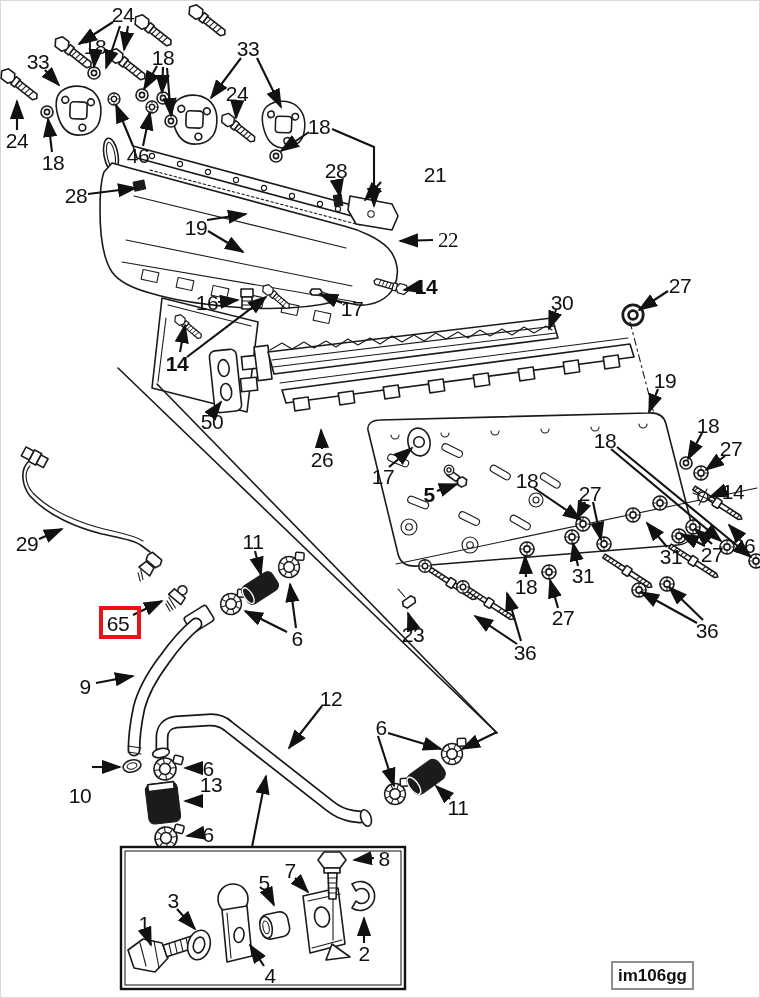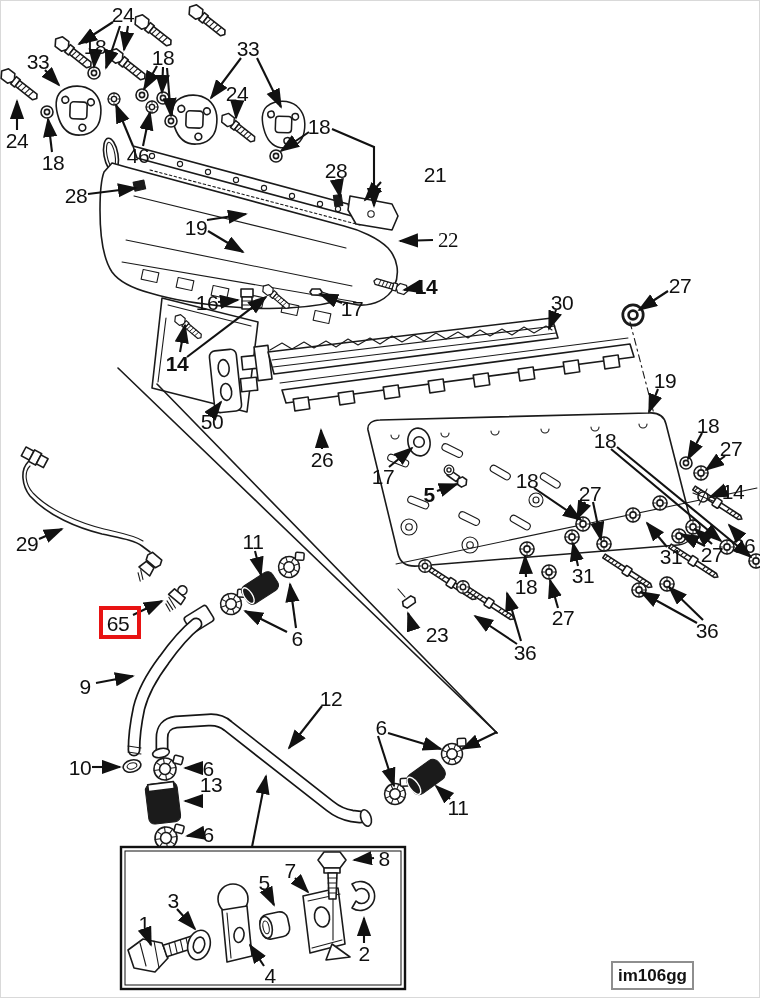--- a/index.html
+++ b/index.html
@@ -436,7 +436,7 @@
       <span class="lbl" style="left: 526px; top: 586px;">18</span>
       <span class="lbl" style="left: 583px; top: 575px;">31</span>
       <span class="lbl" style="left: 563px; top: 617px;">27</span>
-      <span class="lbl" style="left: 413px; top: 634px; margin-left: 24px;">23</span>
+      <span class="lbl" style="left: 413px; top: 634px;">23</span>
       <span class="lbl" style="left: 525px; top: 652px;">36</span>
       <span class="lbl" style="left: 707px; top: 630px;">36</span>
       <span class="lbl" style="left: 27px; top: 543px;">29</span>

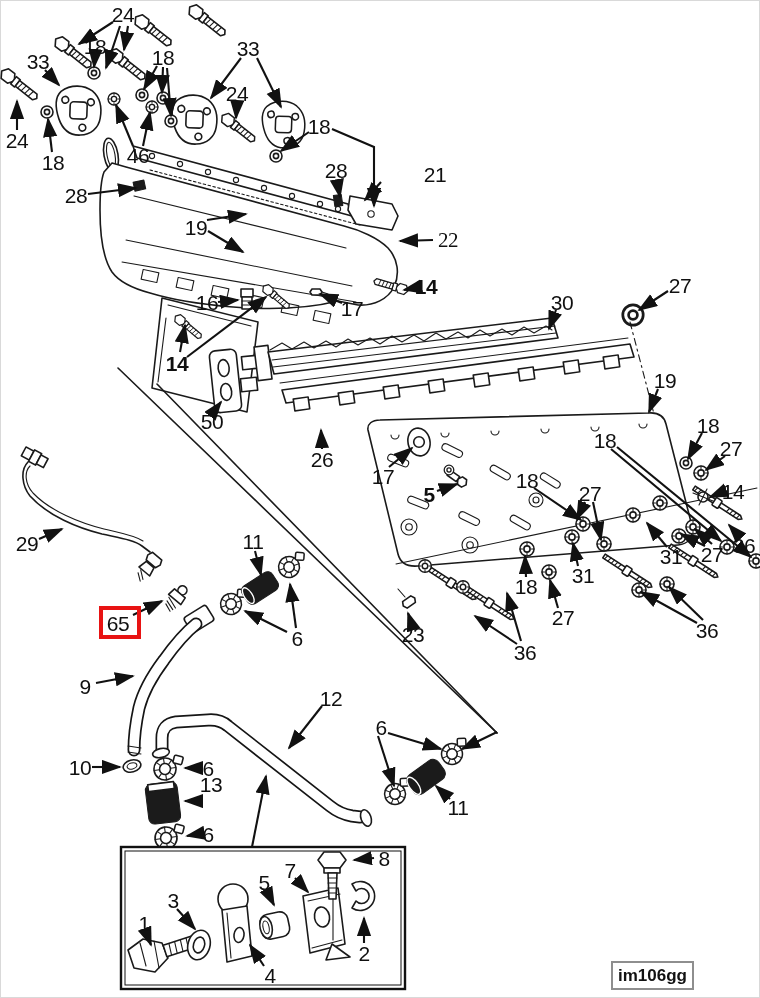--- a/index.html
+++ b/index.html
@@ -445,7 +445,7 @@
       <span class="lbl" style="left: 297px; top: 638px;">6</span>
       <span class="lbl" style="left: 85px; top: 686px;">9</span>
       <span class="lbl" style="left: 331px; top: 698px;">12</span>
-      <span class="lbl" style="left: 80px; top: 767px; text-align: center;">10</span>
+      <span class="lbl" style="left: 80px; top: 795px; text-align: center;">10</span>
       <span class="lbl" style="left: 208px; top: 768px;">6</span>
       <span class="lbl" style="left: 211px; top: 784px;">13</span>
       <span class="lbl" style="left: 208px; top: 834px;">6</span>

